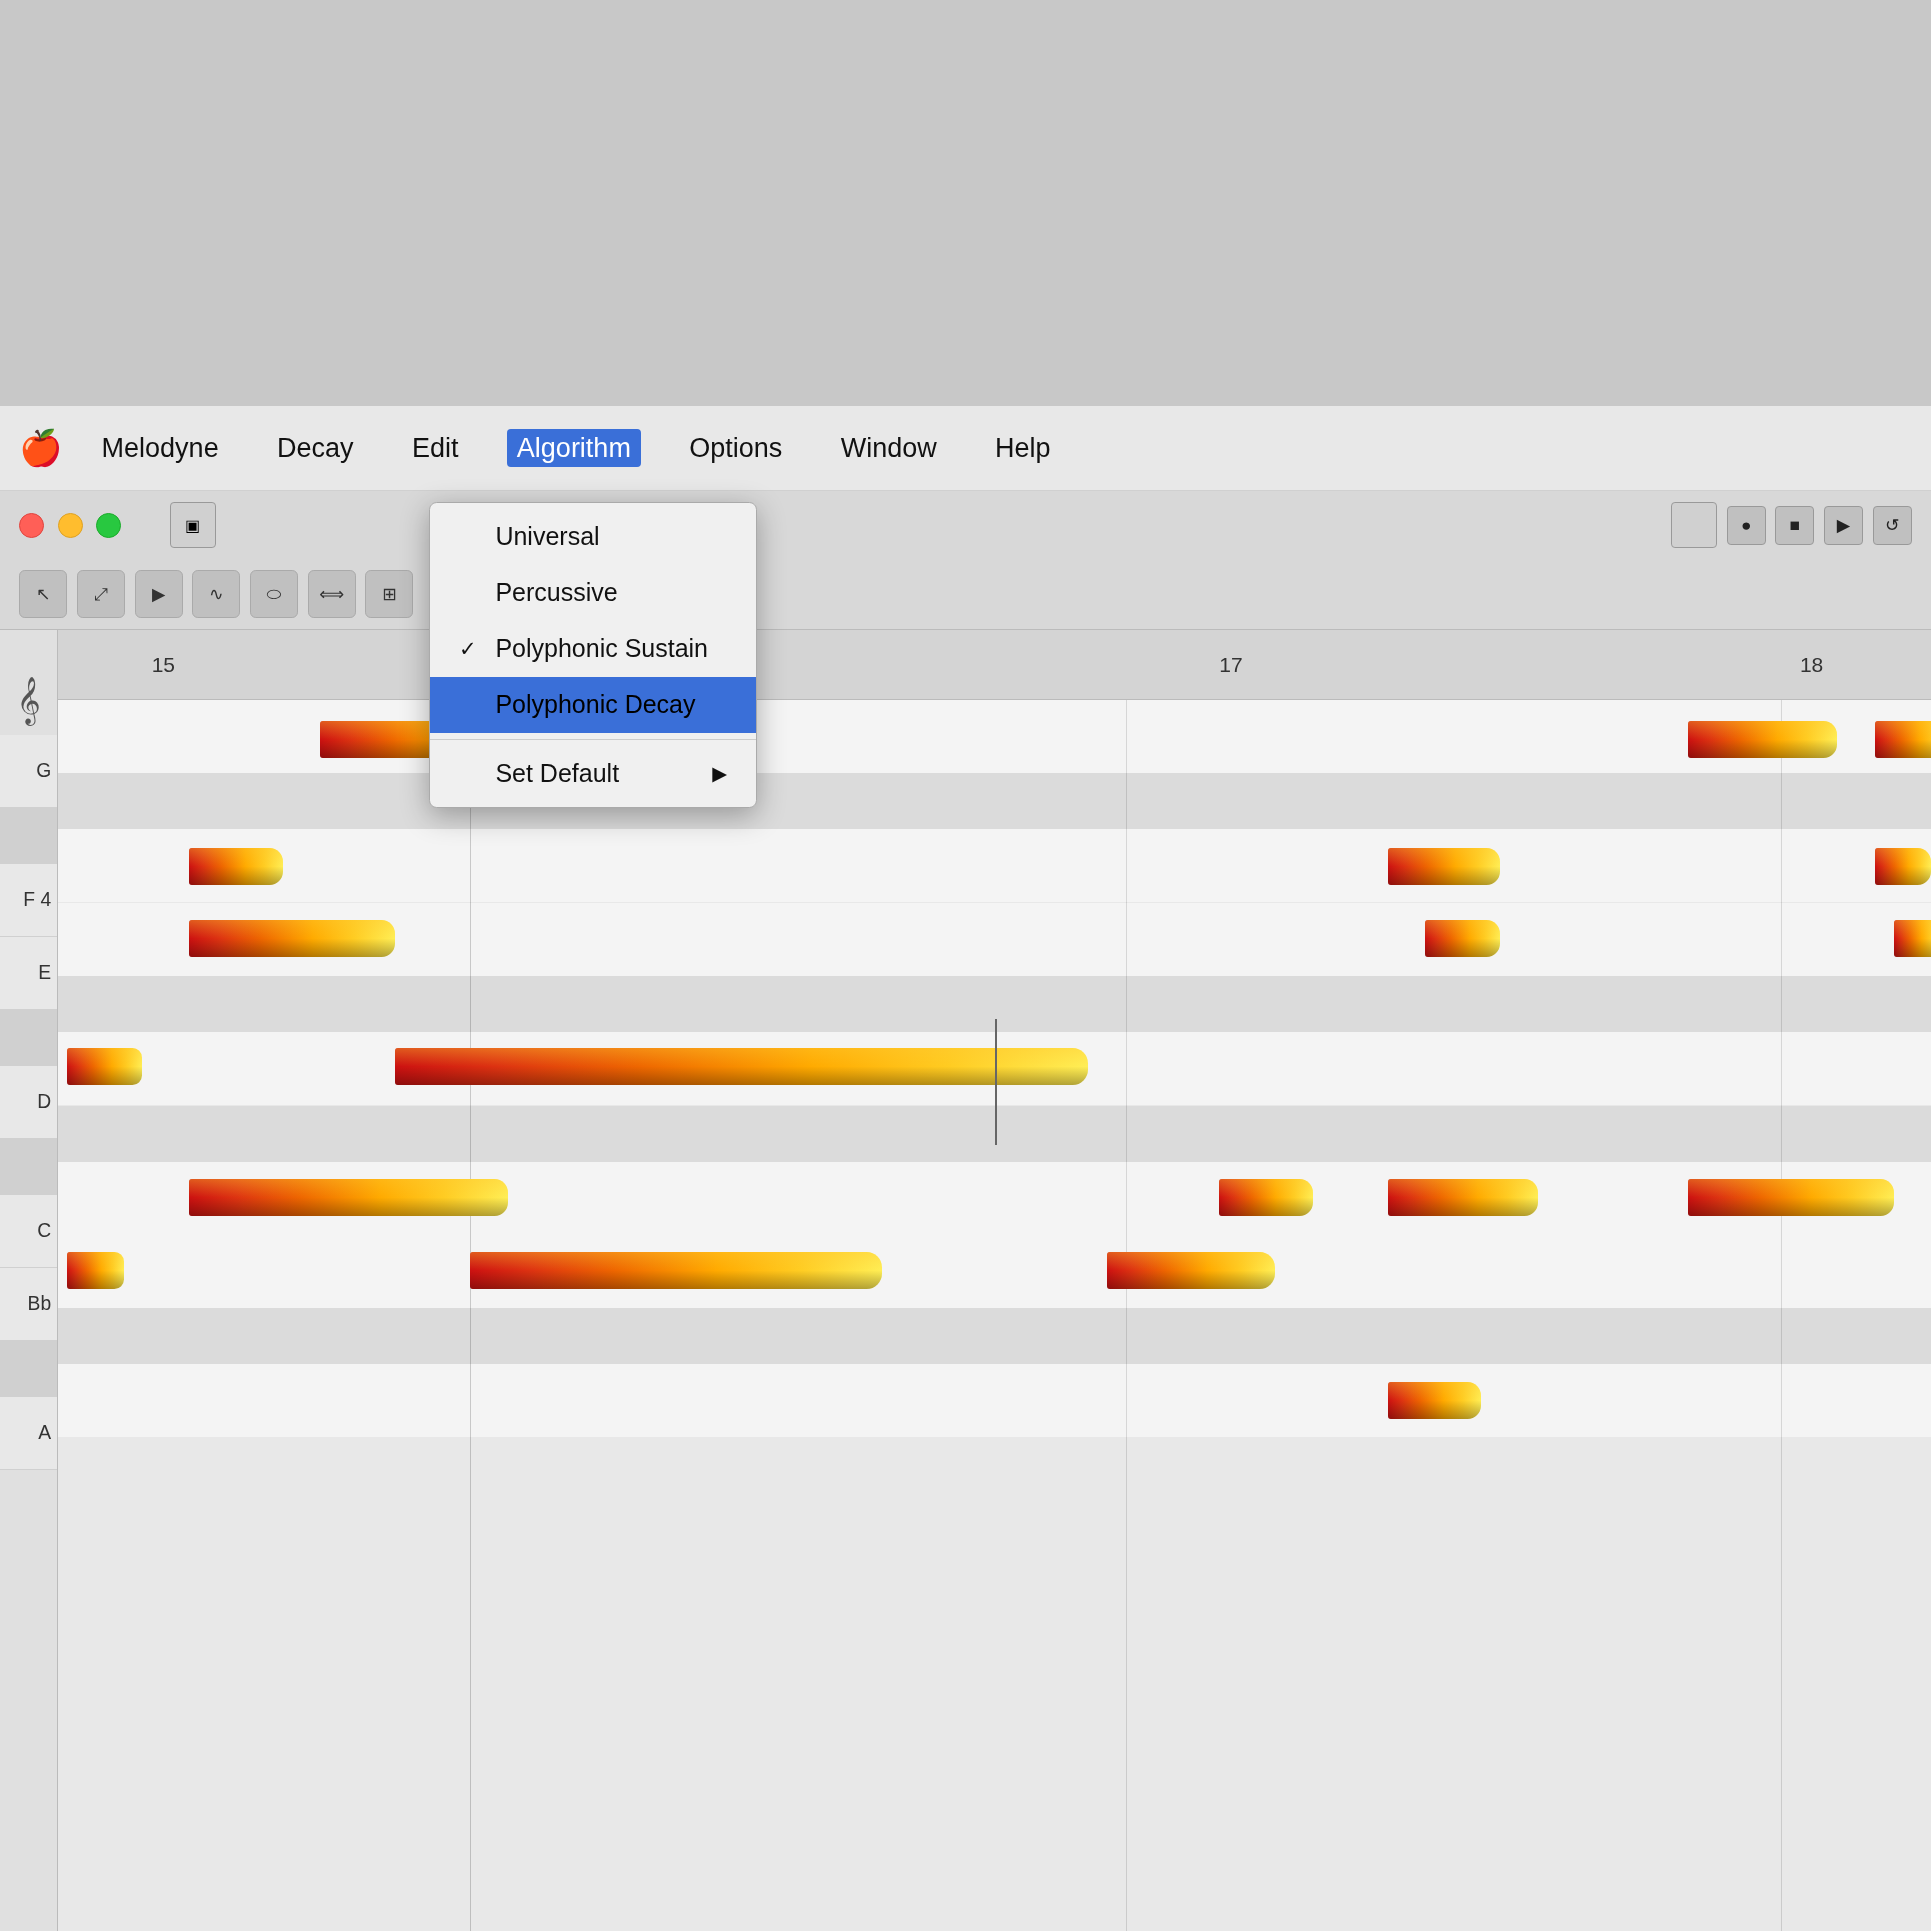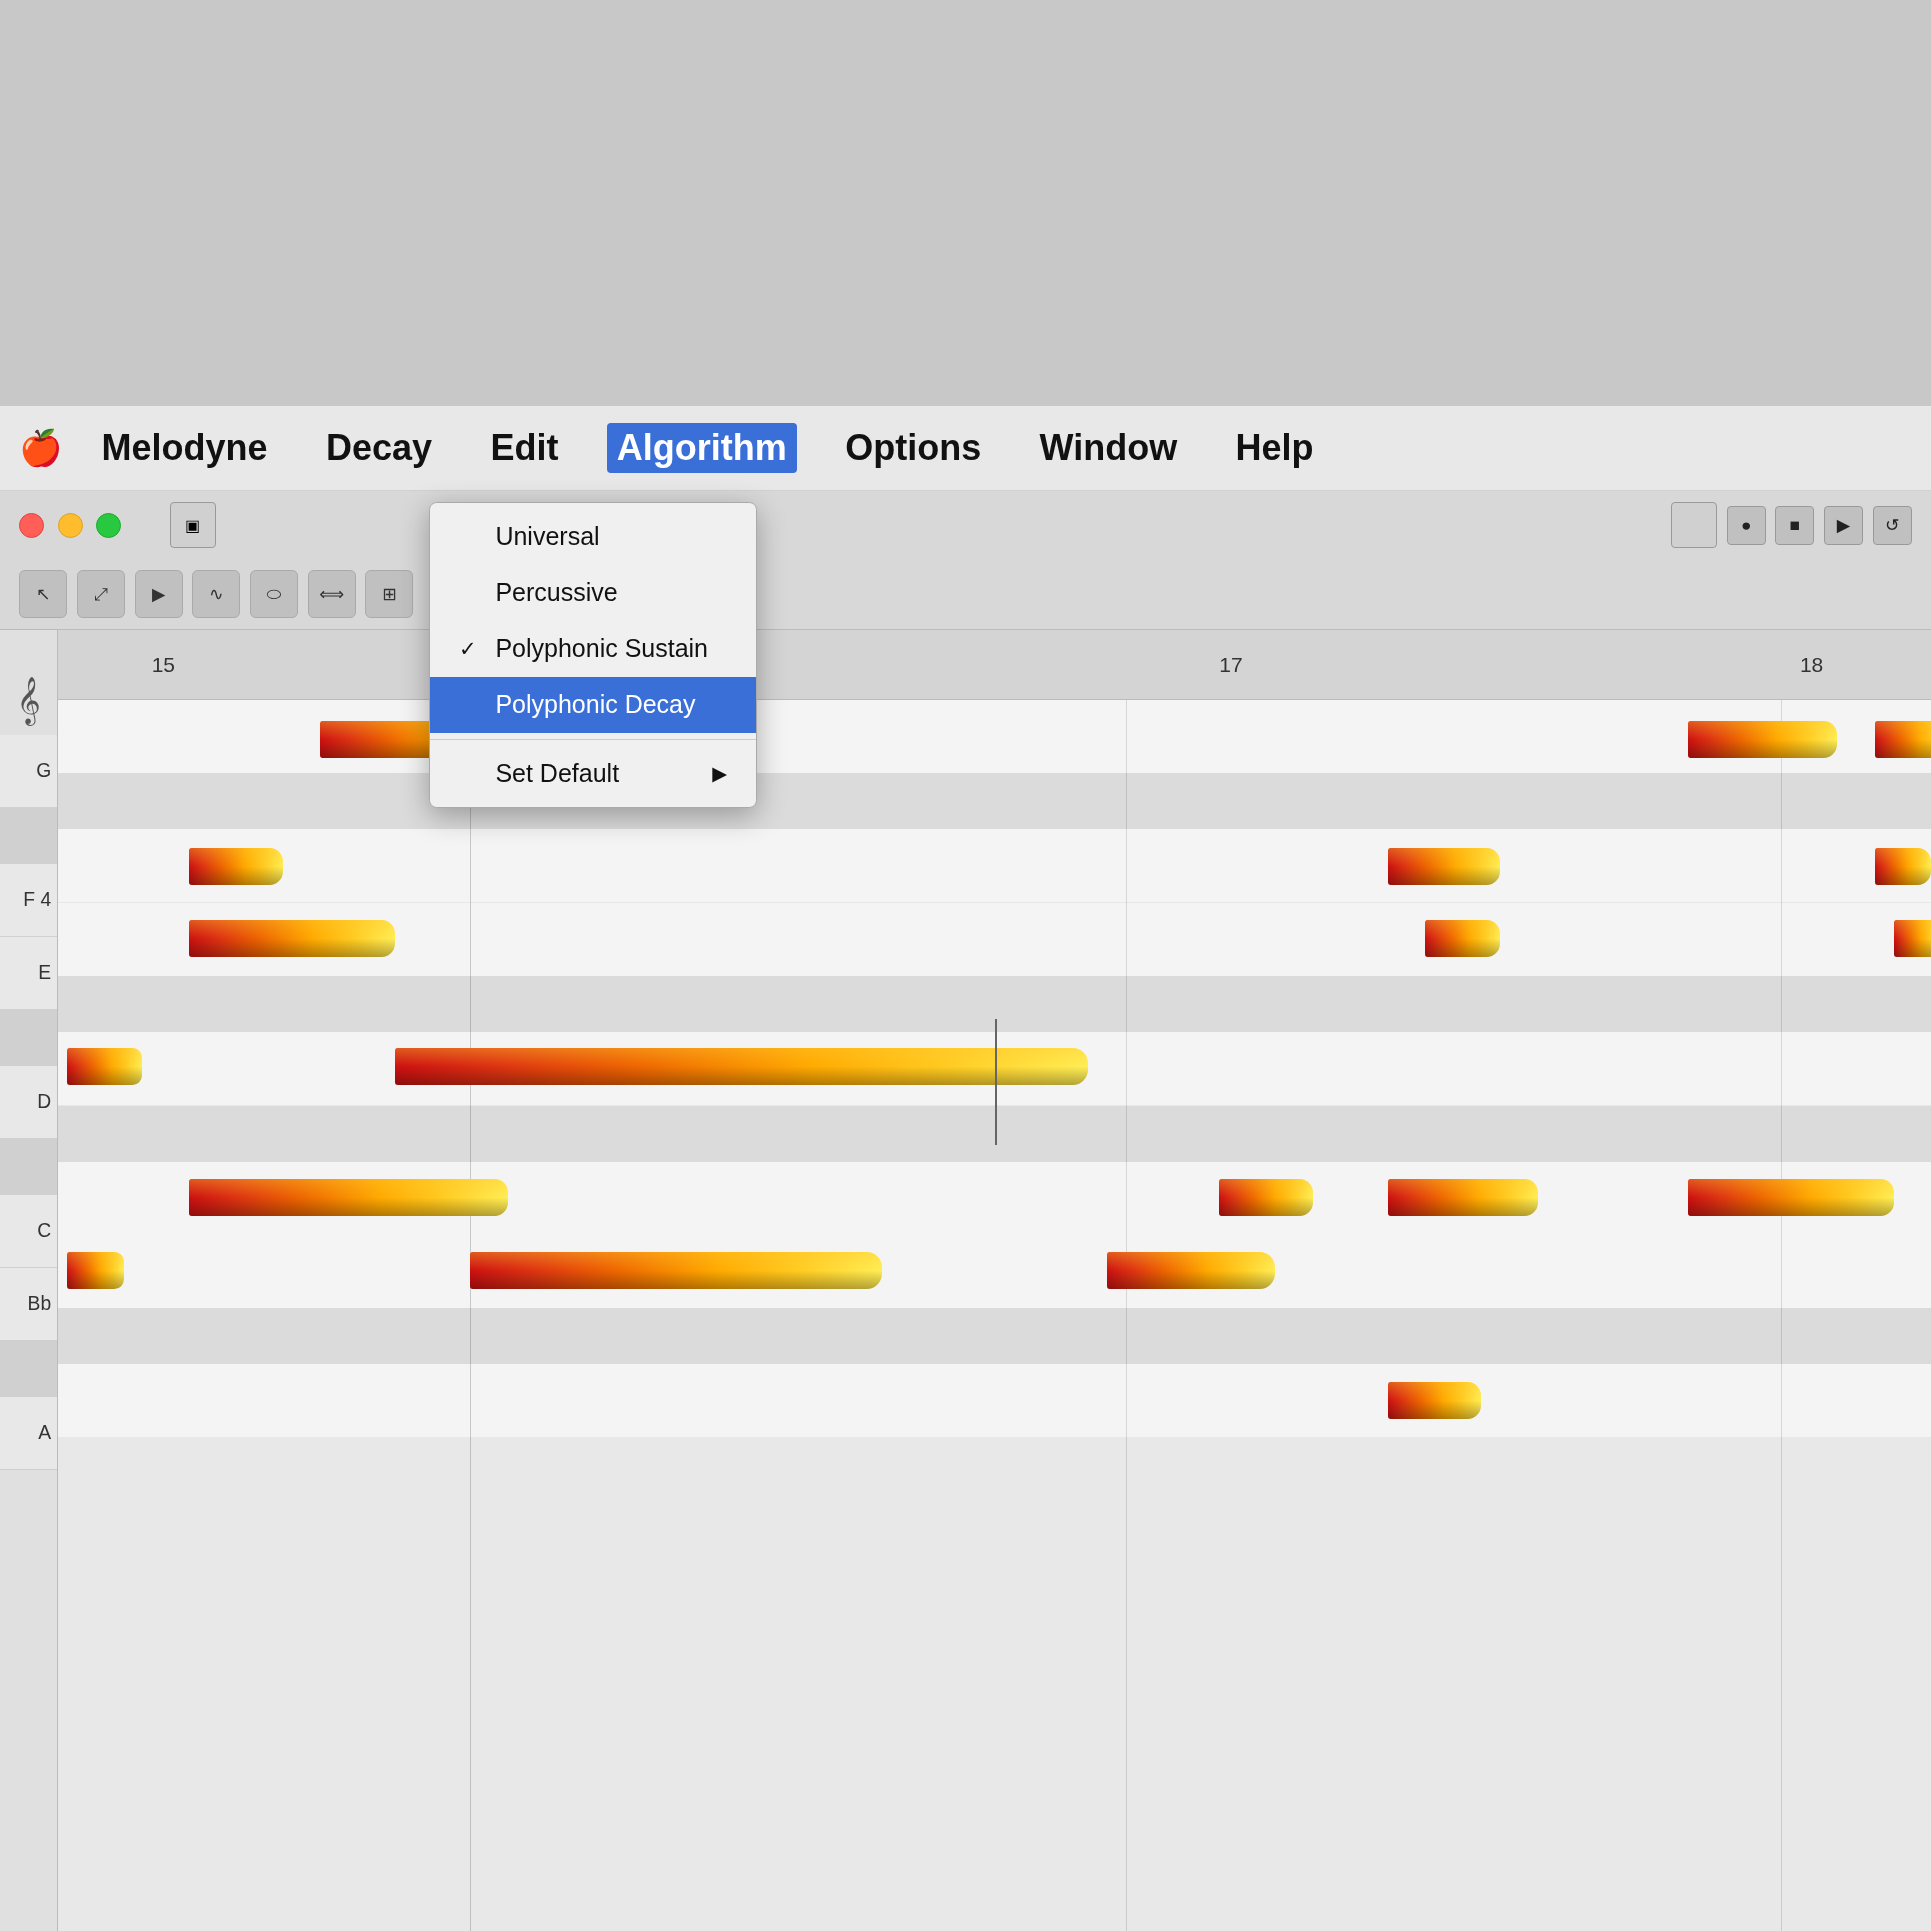--- a/index.html
+++ b/index.html
@@ -50,14 +50,13 @@
     }
 
     .menu-item {
-      font-size: 36px;
+      font-size: 27px;
       color: #111;
       margin-right: 39px;
       cursor: pointer;
       padding: 3.9px 9.7px;
       border-radius: 3.9px;
       white-space: nowrap;
-      font-weight: bold;
     }
 
     .menu-item.active {

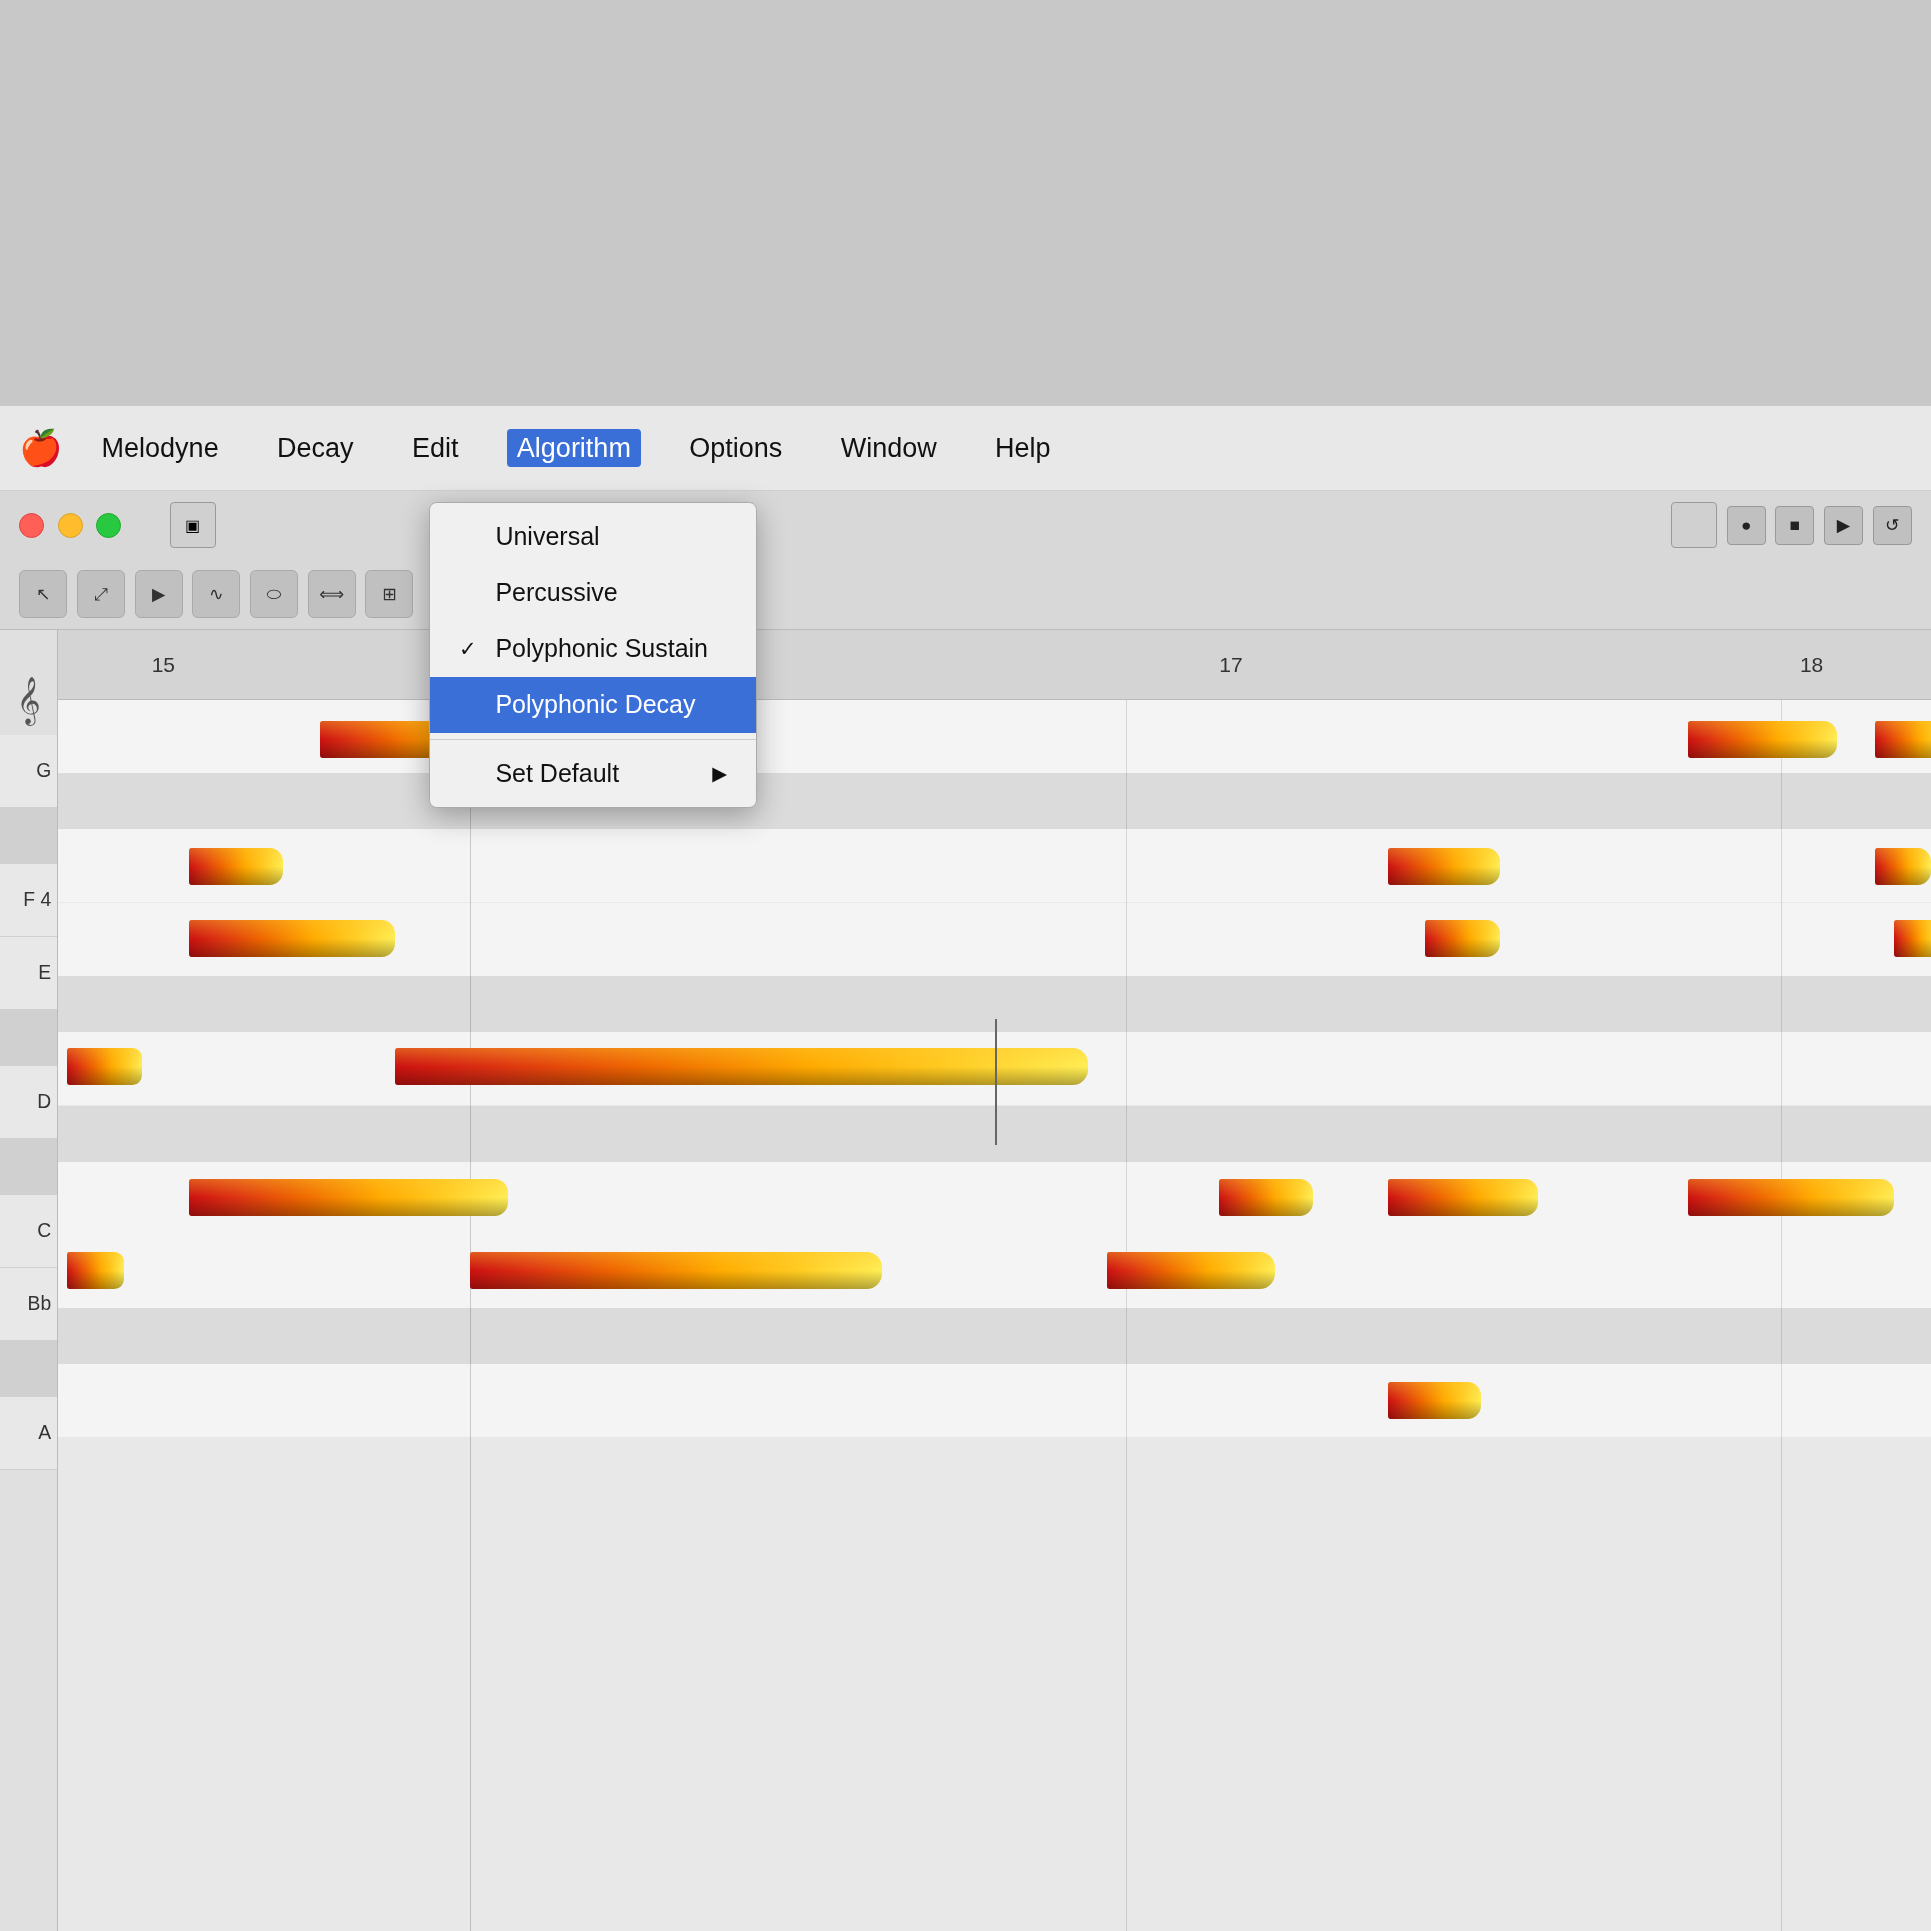--- a/index.html
+++ b/index.html
@@ -300,7 +300,7 @@
 
     .dropdown-item.highlighted {
       background: #3a6fd8;
-      color: #ffffff;
+      color: #000000;
     }
 
     .dropdown-item .check-mark {

